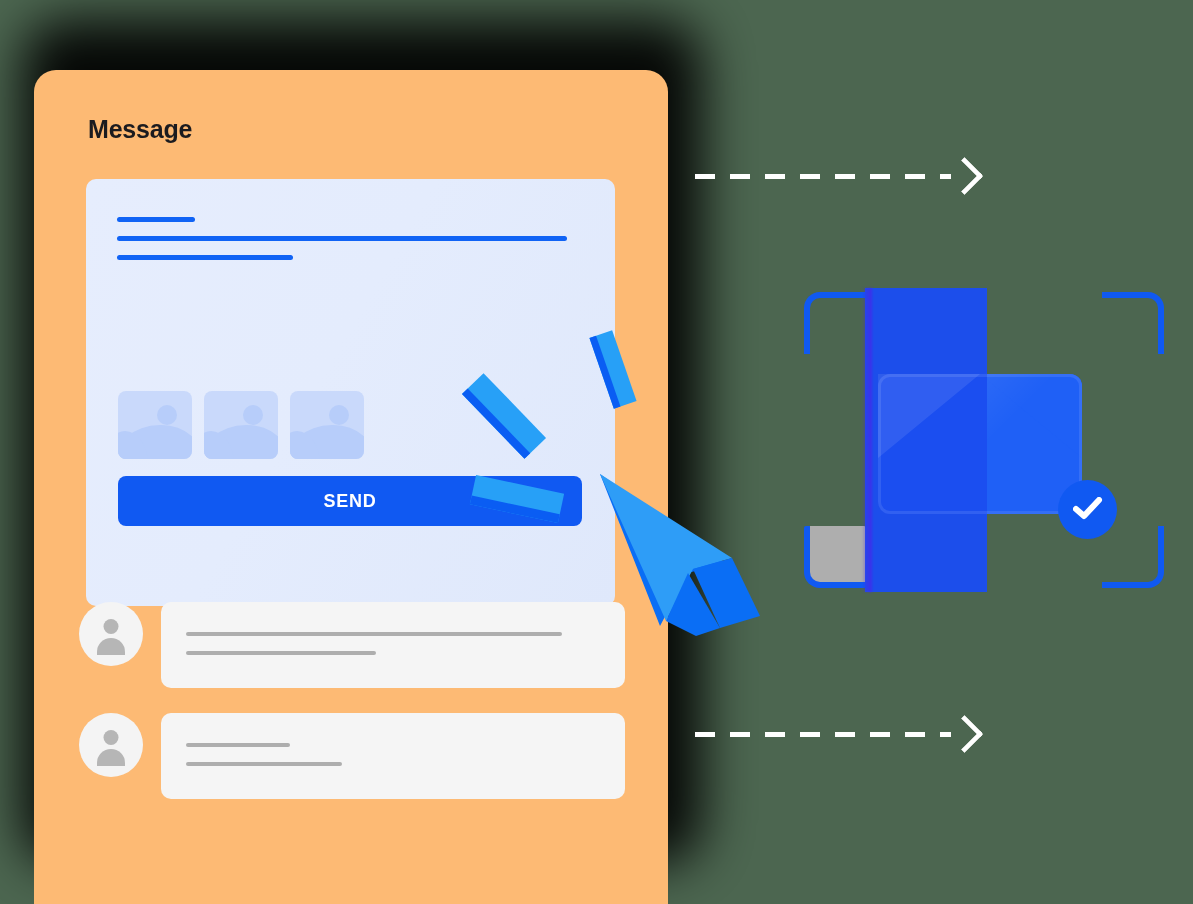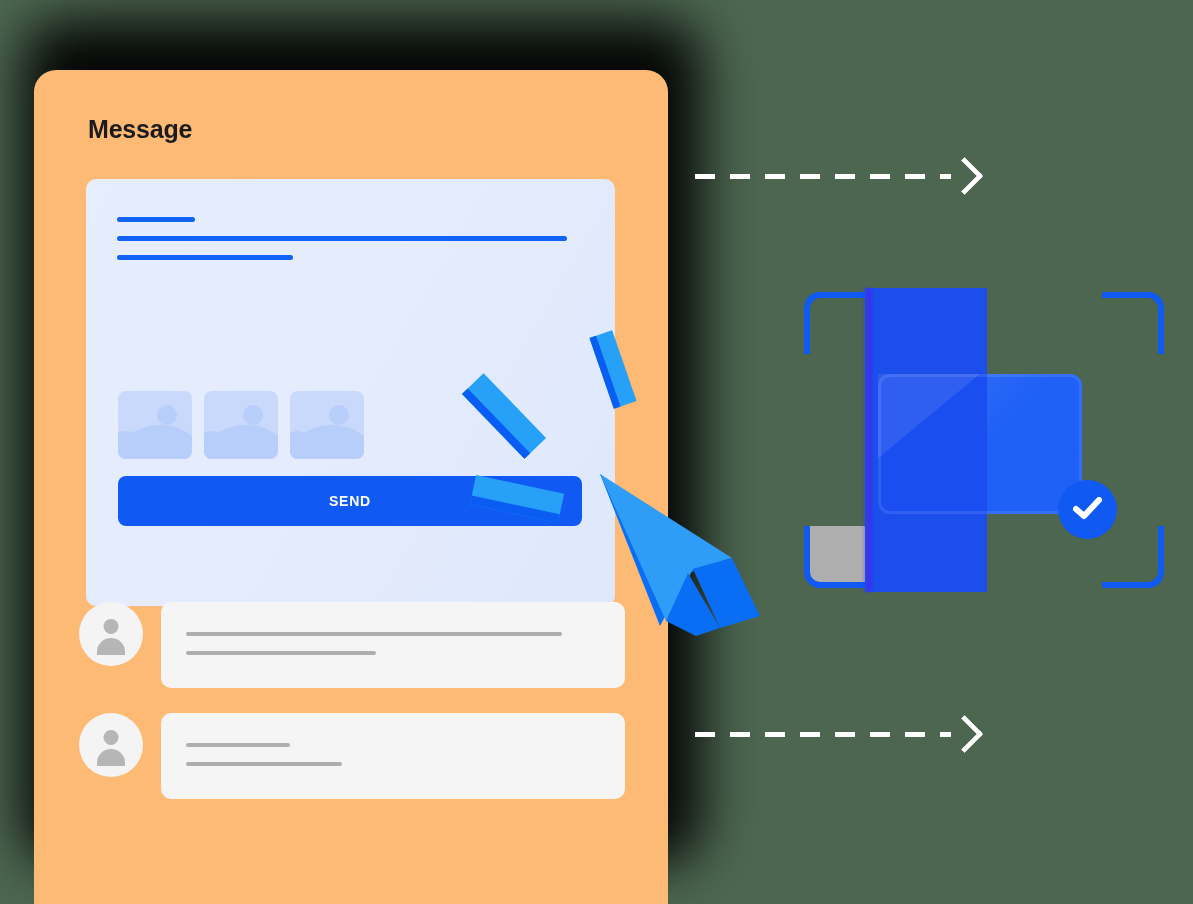--- a/index.html
+++ b/index.html
@@ -129,7 +129,7 @@
     background: #1059f2;
     color: #ffffff;
     font-family: "Liberation Sans", sans-serif;
-    font-size: 14px;
+    font-size: 18px;
     font-weight: bold;
     letter-spacing: 0.8px;
     cursor: pointer;

